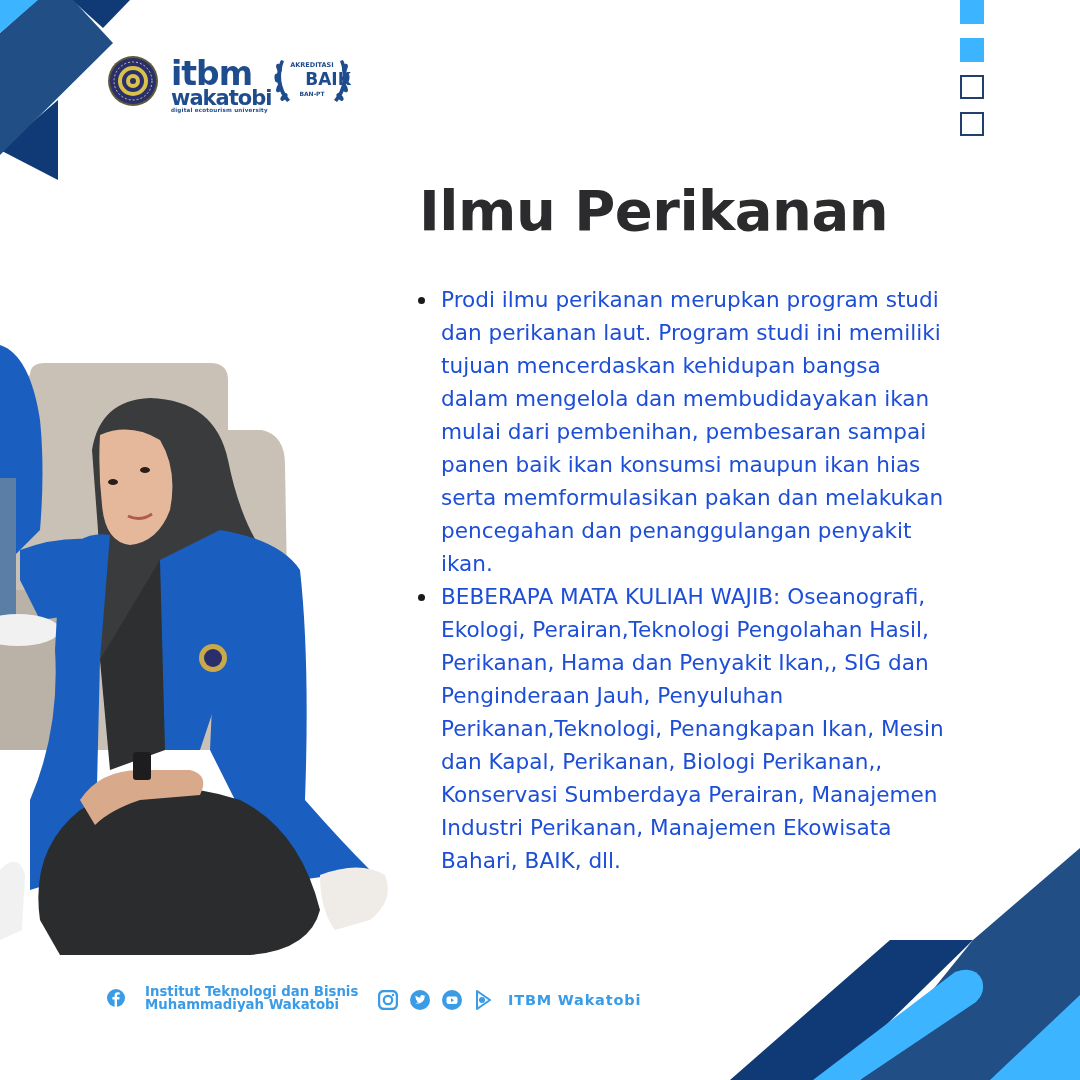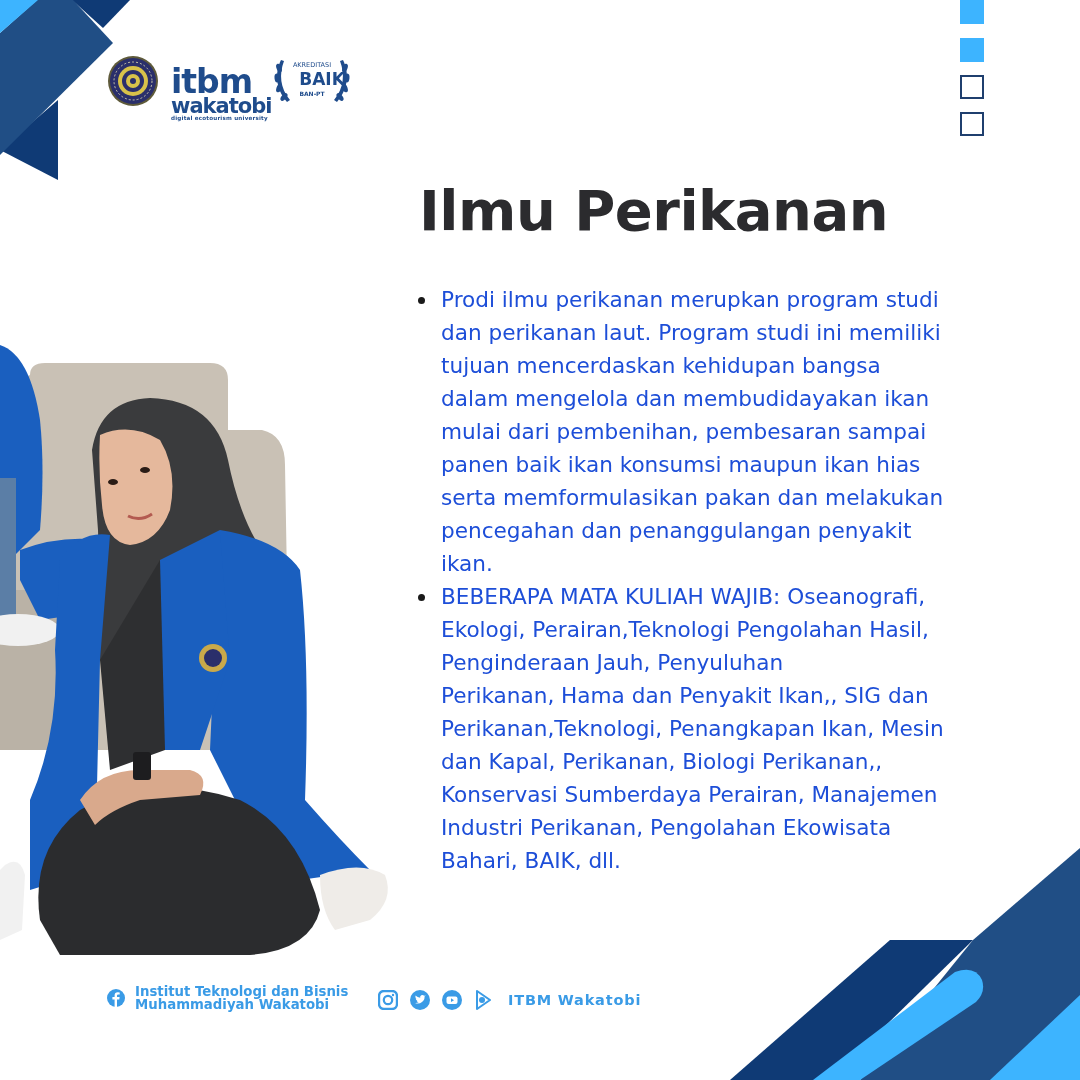--- a/index.html
+++ b/index.html
@@ -13,7 +13,7 @@
   .sq.outline { border:2px solid #1f3f6e; background:#fff; }
 
   
-  .logo-itbm { position:absolute; left:171px; top:68px; width:90px; height:56px; color:#1f4c8c; font-family:"DejaVu Sans", sans-serif; font-weight:bold; }
+  .logo-itbm { position:absolute; left:171px; top:60px; width:90px; height:56px; color:#1f4c8c; font-family:"DejaVu Sans", sans-serif; font-weight:bold; }
   .logo-itbm .l1 { font-size:33px; line-height:28px; letter-spacing:-1px; }
   .logo-itbm .l2 { font-size:21px; line-height:18px; letter-spacing:-1px; margin-top:1px; }
   .logo-itbm .l3 { font-size:5.6px; line-height:7px; letter-spacing:0.2px; font-weight:bold; white-space:nowrap; }

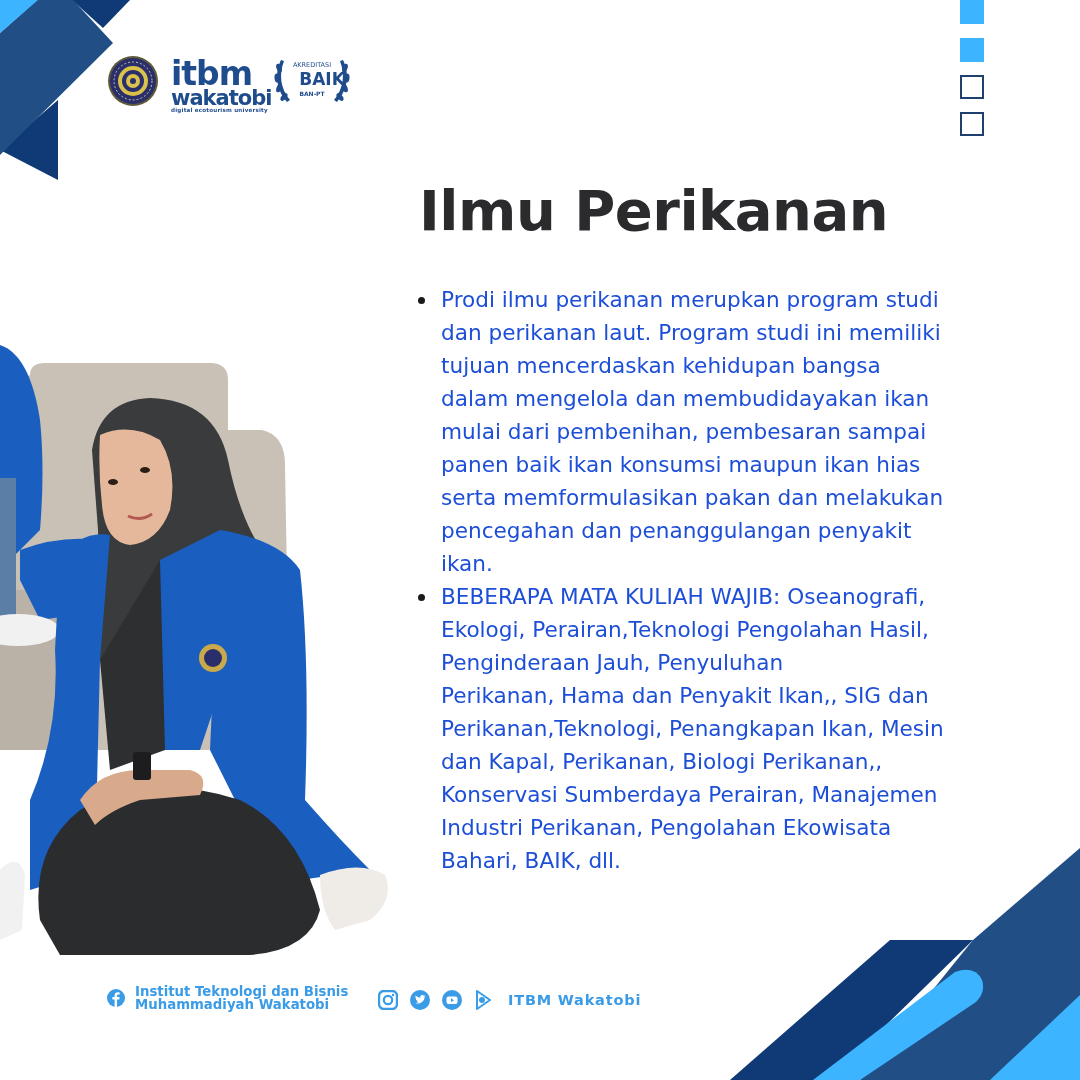--- a/index.html
+++ b/index.html
@@ -85,7 +85,7 @@
       <ellipse cx="67" cy="45" rx="2.5" ry="4.5" transform="rotate(-40 67 45)"></ellipse>
     </g>
   </svg>
-  <div class="abs" style="left:0;width:78px;top:9px;text-align:center;font-size:6.5px;font-weight:normal;color:#1f4c8c;">AKREDITASI</div>
+  <div class="abs" style="left:0;width:78px;top:9px;text-align:center;font-size:6.5px;font-weight:bold;color:#1f4c8c;">AKREDITASI</div>
   <div class="abs" style="left:10px;width:78px;top:17px;text-align:center;font-size:17px;font-weight:bold;color:#1f4c8c;">BAIK</div>
   <div class="abs" style="left:0;width:78px;top:38px;text-align:center;font-size:6px;font-weight:bold;color:#1f4c8c;">BAN-PT</div>
 </div>

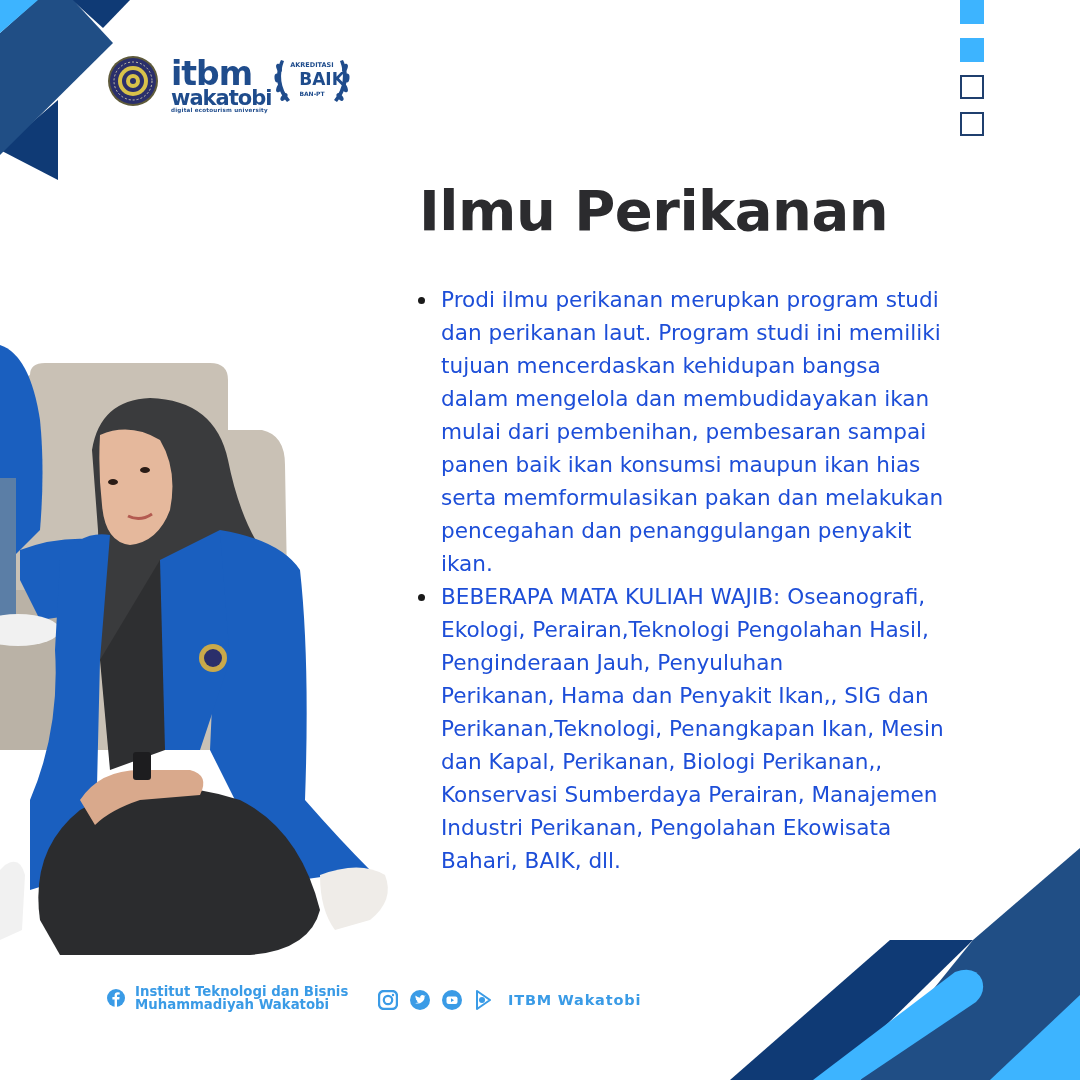--- a/index.html
+++ b/index.html
@@ -86,7 +86,7 @@
     </g>
   </svg>
   <div class="abs" style="left:0;width:78px;top:9px;text-align:center;font-size:6.5px;font-weight:bold;color:#1f4c8c;">AKREDITASI</div>
-  <div class="abs" style="left:10px;width:78px;top:17px;text-align:center;font-size:17px;font-weight:bold;color:#1f4c8c;">BAIK</div>
+  <div class="abs" style="left:16px;width:78px;top:17px;text-align:center;font-size:17px;font-weight:bold;color:#1f4c8c;">BAIK</div>
   <div class="abs" style="left:0;width:78px;top:38px;text-align:center;font-size:6px;font-weight:bold;color:#1f4c8c;">BAN-PT</div>
 </div>
 

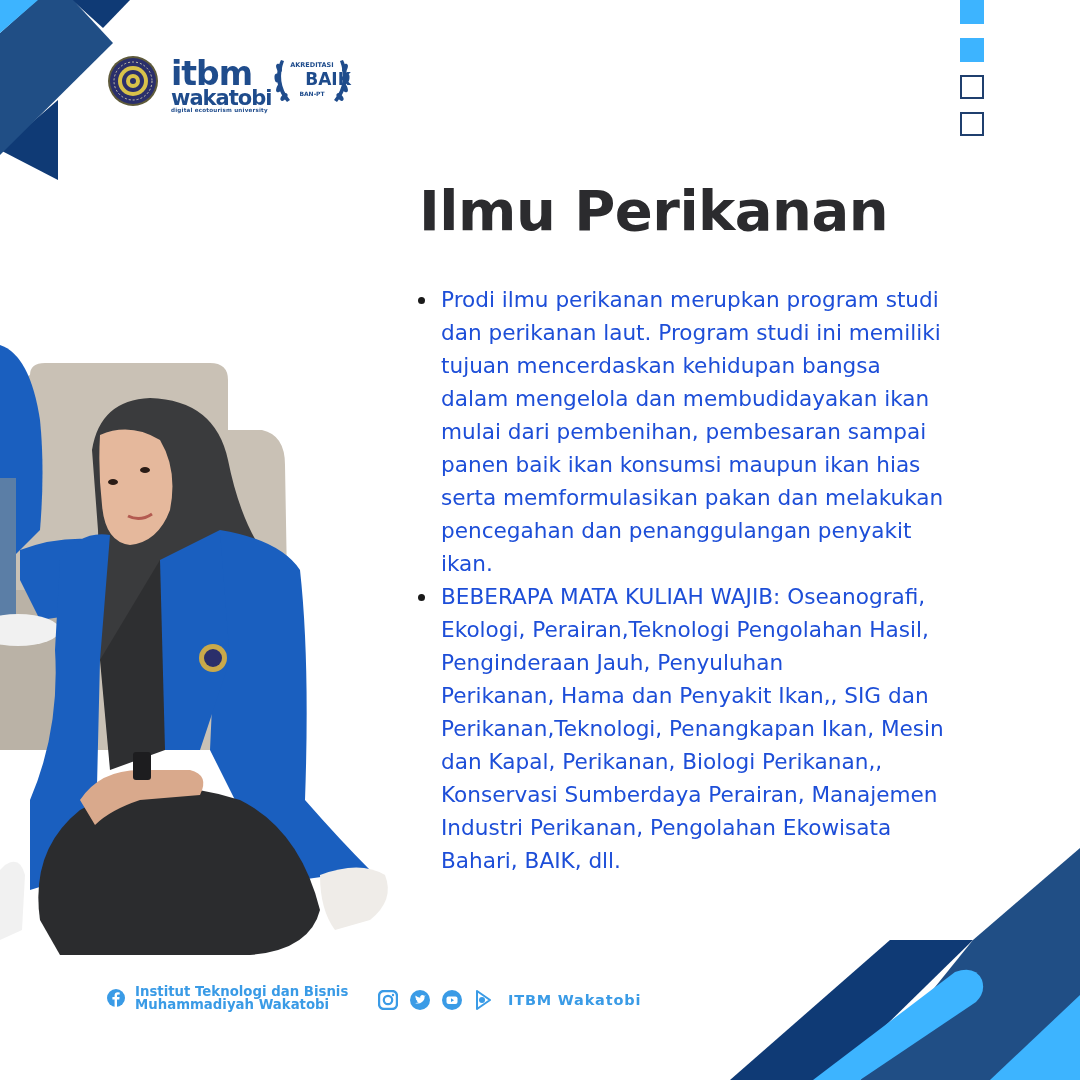--- a/index.html
+++ b/index.html
@@ -109,8 +109,8 @@
     <span class="bullet"></span>
     <span class="ln">BEBERAPA MATA KULIAH WAJIB: Oseanografi,</span>
     <span class="ln">Ekologi, Perairan,Teknologi Pengolahan Hasil,</span>
+    <span class="ln">Perikanan, Hama dan Penyakit Ikan,, SIG dan</span>
     <span class="ln">Penginderaan Jauh, Penyuluhan</span>
-    <span class="ln">Perikanan, Hama dan Penyakit Ikan,, SIG dan</span>
     <span class="ln">Perikanan,Teknologi, Penangkapan Ikan, Mesin</span>
     <span class="ln">dan Kapal, Perikanan, Biologi Perikanan,,</span>
     <span class="ln">Konservasi Sumberdaya Perairan, Manajemen</span>

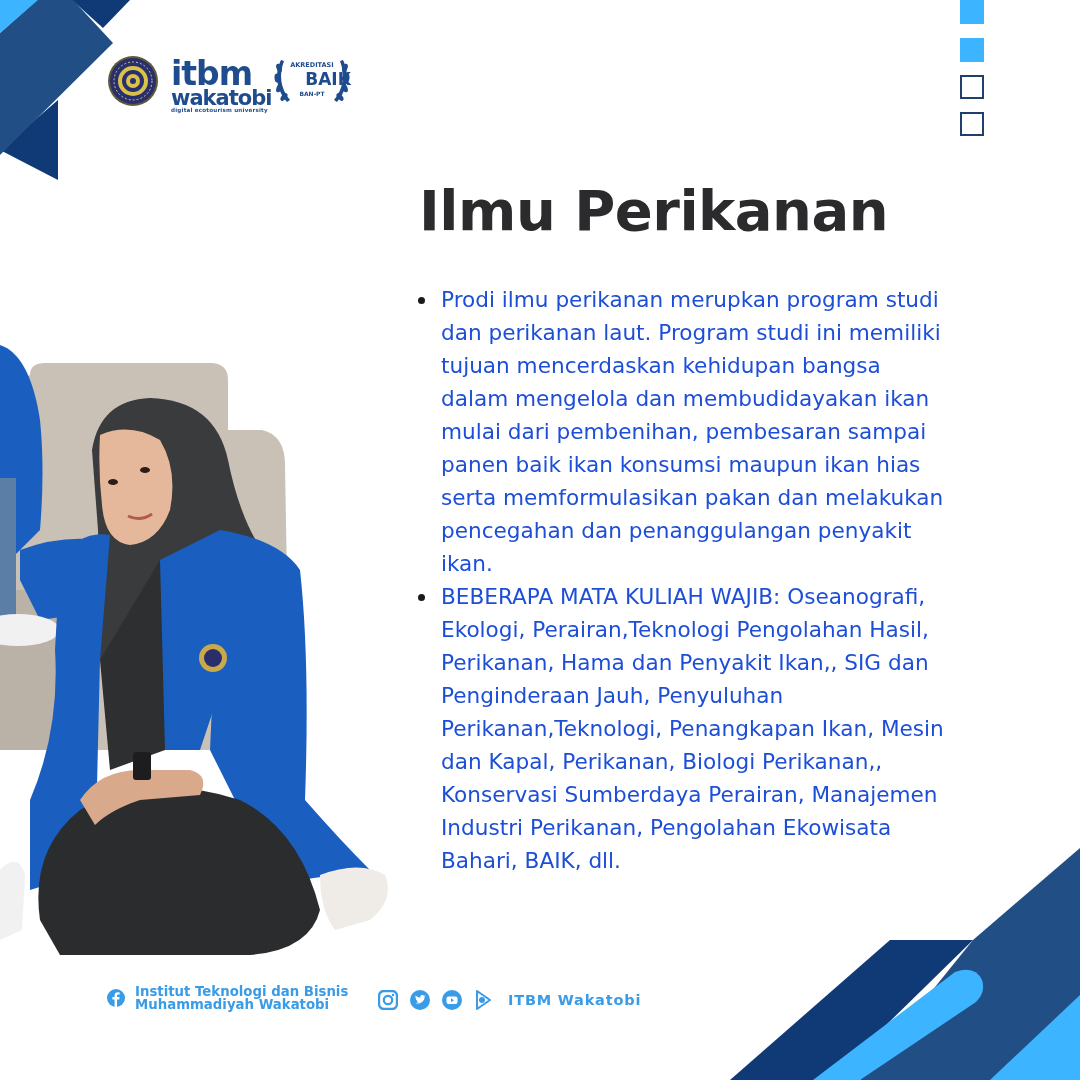--- a/index.html
+++ b/index.html
@@ -114,7 +114,7 @@
     <span class="ln">Perikanan,Teknologi, Penangkapan Ikan, Mesin</span>
     <span class="ln">dan Kapal, Perikanan, Biologi Perikanan,,</span>
     <span class="ln">Konservasi Sumberdaya Perairan, Manajemen</span>
-    <span class="ln">Industri Perikanan, Pengolahan Ekowisata</span>
+    <span class="ln">Industri Perikanan, Manajemen Ekowisata</span>
     <span class="ln">Bahari, BAIK, dll.</span>
   </li>
 </ul>

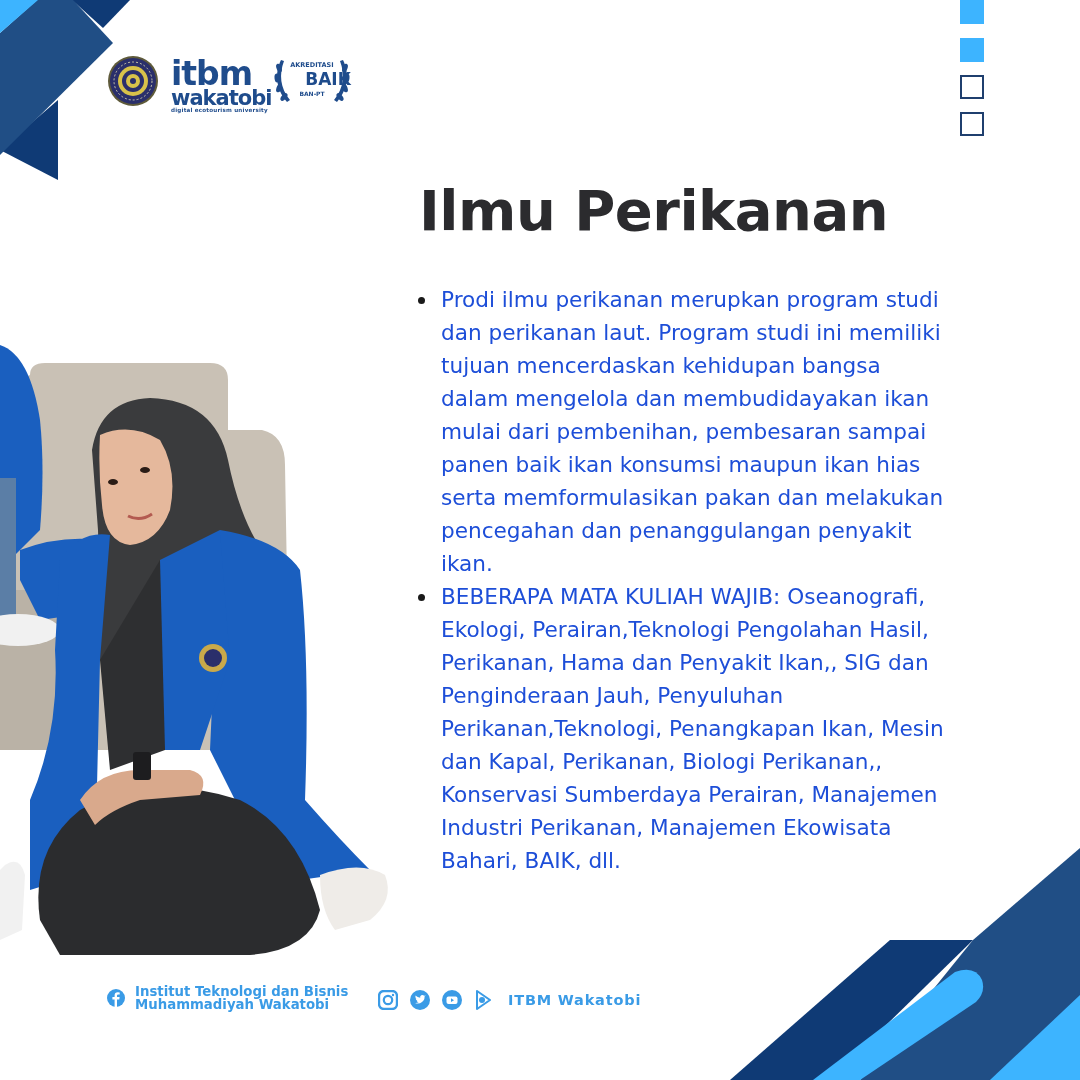--- a/index.html
+++ b/index.html
@@ -28,7 +28,7 @@
   .body-list .ln { display:block; white-space:nowrap; }
 
   
-  .footer-left { position:absolute; left:107px; top:985px; display:flex; align-items:center; gap:10px; color:#3a9be6; font-weight:bold; }
+  .footer-left { position:absolute; left:107px; top:985px; display:flex; align-items:center; gap:20px; color:#3a9be6; font-weight:bold; }
   .footer-left .txt { font-size:13.3px; line-height:13px; }
   .footer-right { position:absolute; left:378px; top:990px; display:flex; align-items:center; gap:12px; color:#3a9be6; }
   .footer-right .handle { font-weight:bold; font-size:14.5px; letter-spacing:0.8px; margin-left:4px; }

